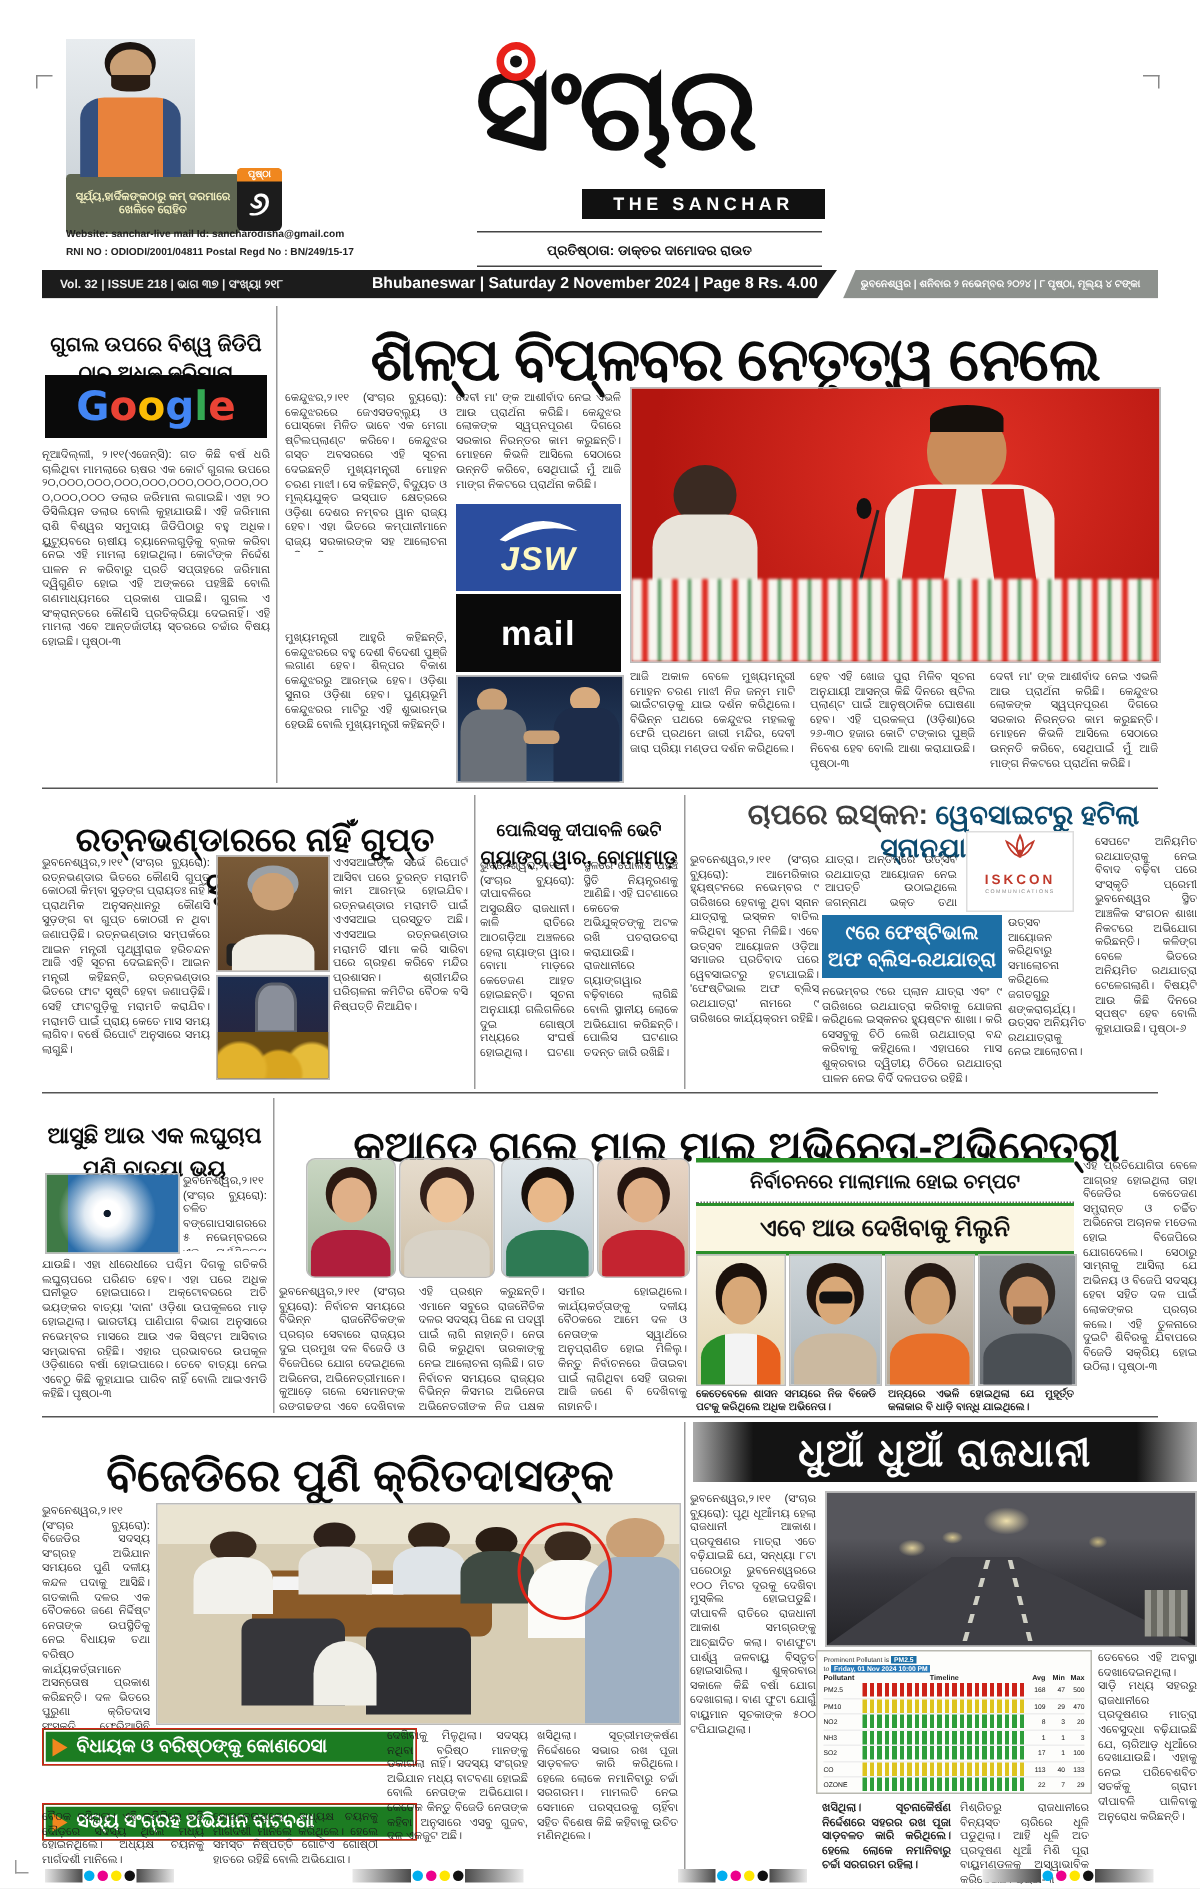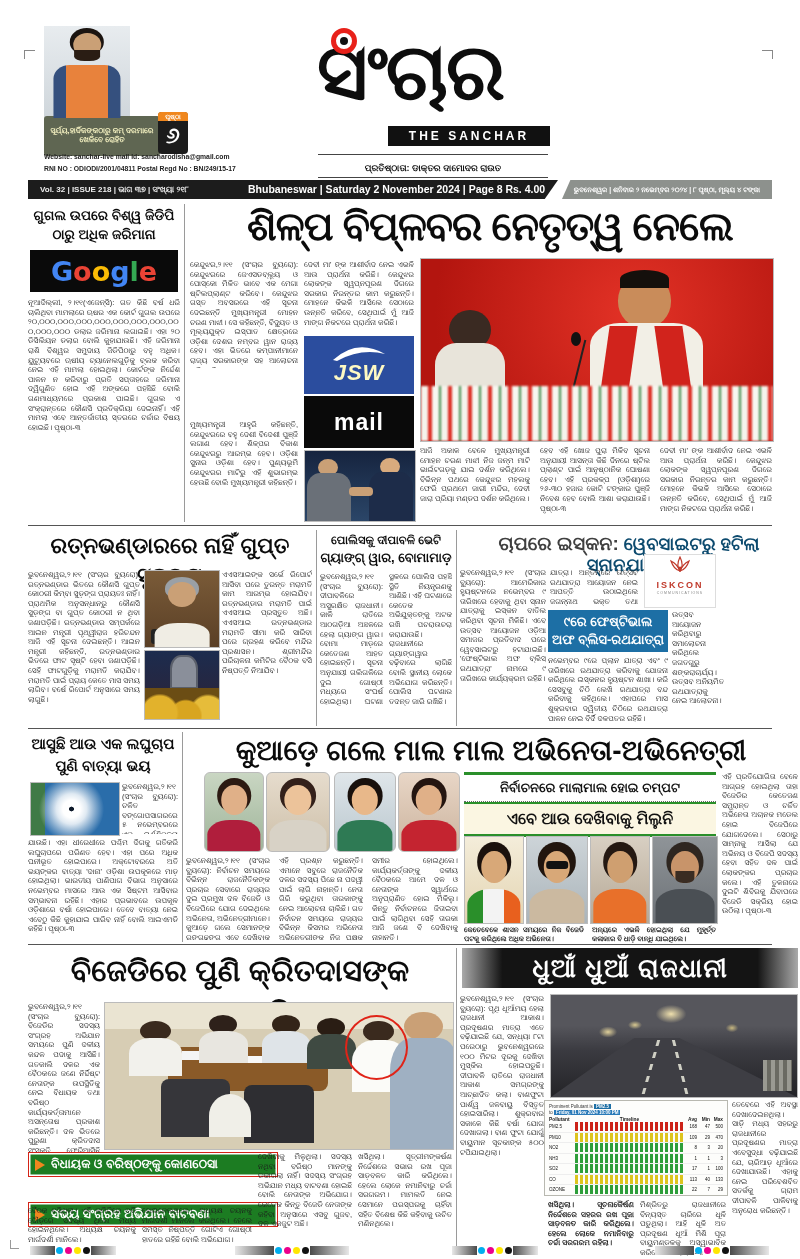--- a/index.html
+++ b/index.html
@@ -7,7 +7,7 @@
         font-family:"Liberation Sans",sans-serif;color:#111;overflow:hidden;}
   .abs{position:absolute;}
   .t{font-size:7.5px;line-height:9.6px;text-align:justify;color:#1c1c1c;overflow:hidden;word-break:break-word;}
-  .hd{font-weight:bold;color:#0b0b0b;text-align:center;}
+  .hd{font-weight:bold;color:#0b0b0b;text-align:center;margin-top:14px;}
   .vrule{width:1px;background:#9a9a9a;}
   .hrule{height:1px;background:#555;}
   .photo{overflow:hidden;border:1px solid #bbb;}

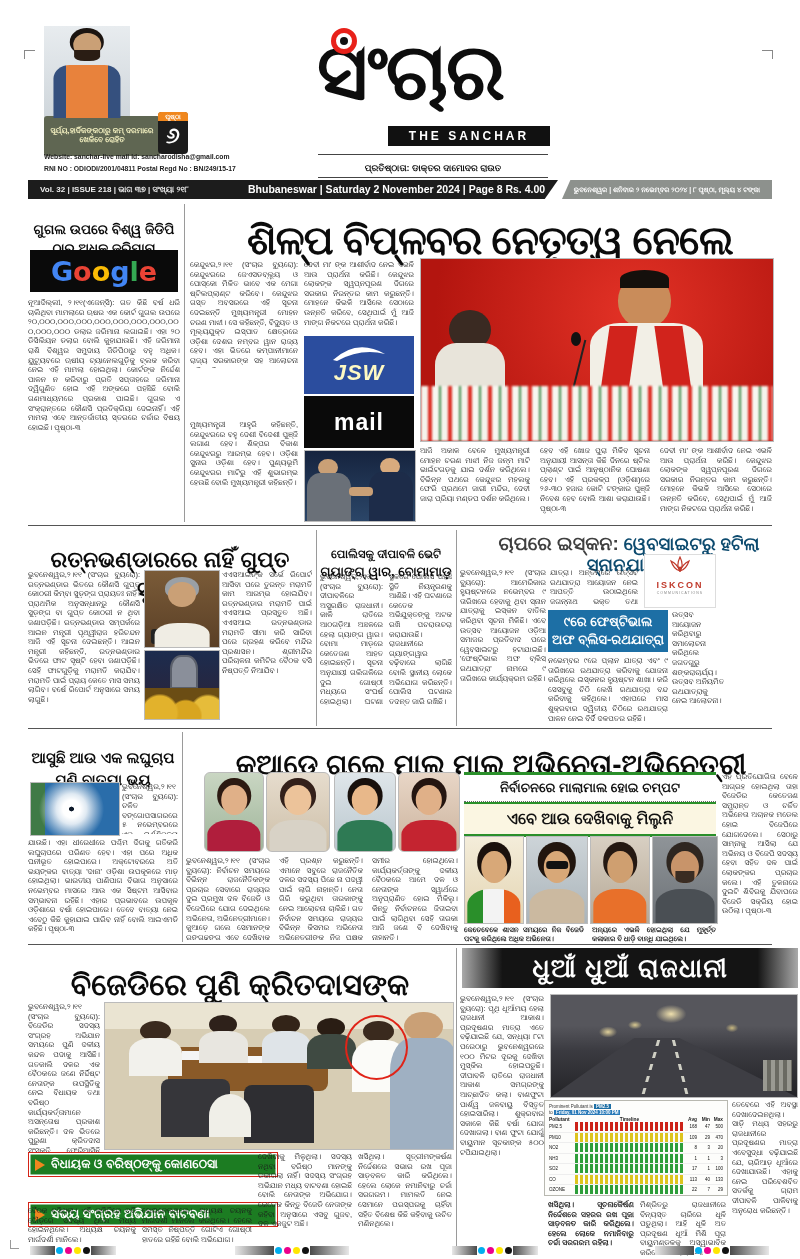--- a/index.html
+++ b/index.html
@@ -167,6 +167,7 @@
     <div style="color:#888;font-size:3.5px;letter-spacing:1px;line-height:6px;">COMMUNICATIONS</div>
   </div>
   <div class="abs t" style="left:672px;top:610px;width:52px;height:114px;">ଉତ୍ସବ ଆୟୋଜନ କରିଥିବାରୁ ସମାଲୋଚନା କରିଥିଲେ ଜଗତଗୁରୁ ଶଙ୍କରାଚାର୍ଯ୍ୟ। ଉତ୍ସବ ଅନିୟମିତ ରଥଯାତ୍ରାକୁ ନେଇ ଆଲୋଚନା।</div>
+  <div class="abs t" style="left:730px;top:556px;width:68px;height:168px;">ସେପଟେ ଅନିୟମିତ ରଥଯାତ୍ରାକୁ ନେଇ ବିବାଦ ବଢ଼ିବା ପରେ ସଂସ୍କୃତି ପ୍ରେମୀ ଭୁବନେଶ୍ୱର ସ୍ଥିତ ଆଞ୍ଚଳିକ ସଂଗଠନ ଶାଖା ନିକଟରେ ଅଭିଯୋଗ କରିଛନ୍ତି। କଳିଙ୍ଗ ବେଳେ ଭିତରେ ଅନିୟମିତ ରଥଯାତ୍ରା ଟେଳେଗଲାଣି। ବିଷୟଟି ଆଉ କିଛି ଦିନରେ ସ୍ପଷ୍ଟ ହେବ ବୋଲି କୁହାଯାଉଛି। ପୃଷ୍ଠା-୬</div>
 
   <div class="abs hrule" style="left:28px;top:728px;width:744px;"></div>
 

